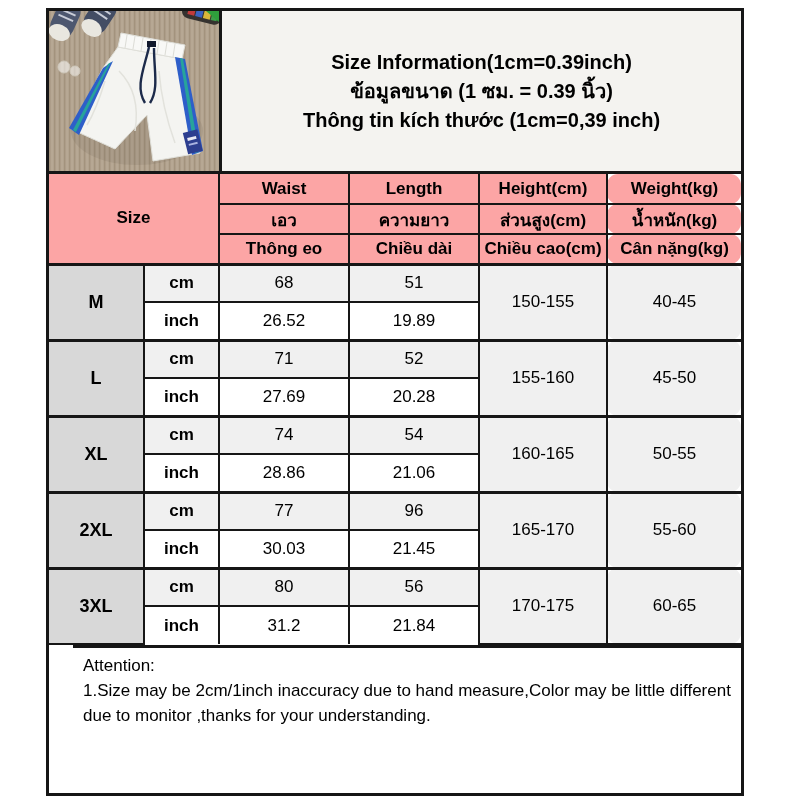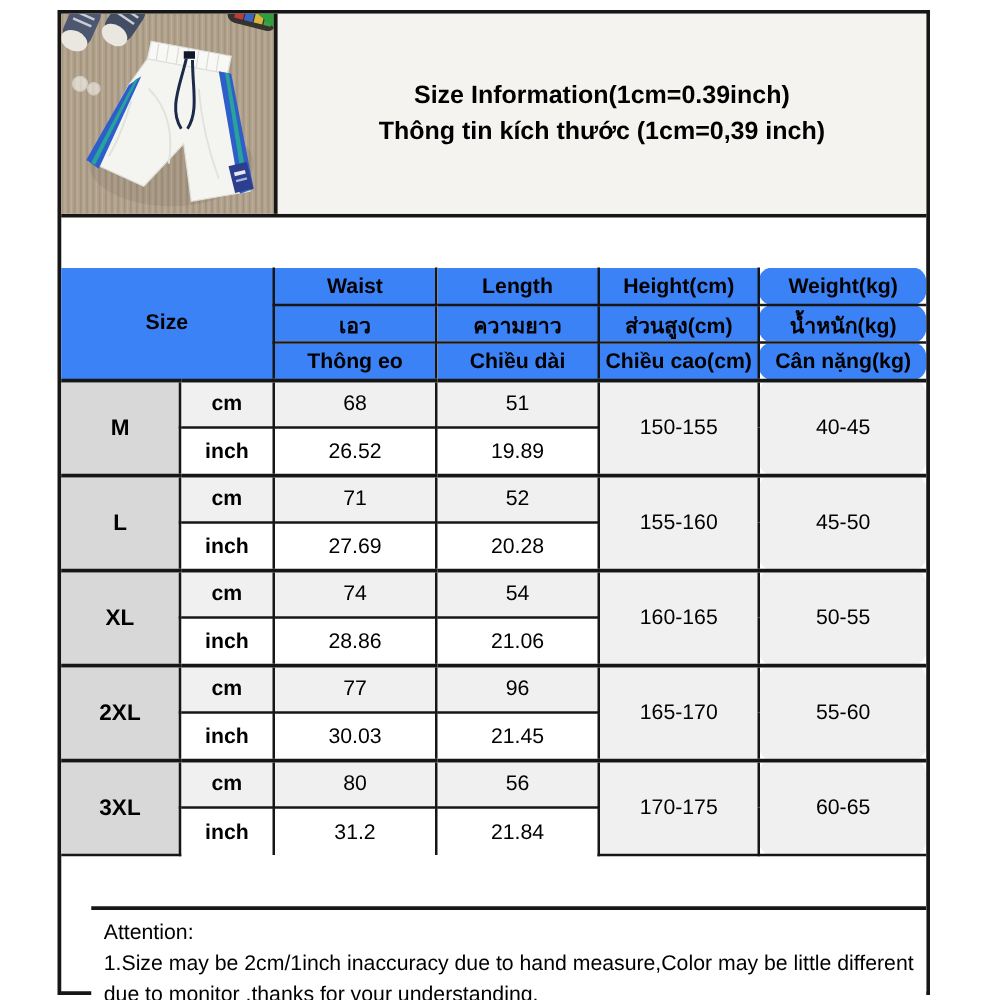--- a/index.html
+++ b/index.html
@@ -6,7 +6,7 @@
     font-family:"Liberation Sans","DejaVu Sans",sans-serif;color:#000;}
   .sheet{position:absolute;left:46px;top:8px;width:698px;height:788px;
     box-sizing:border-box;border:3px solid #161616;background:#fff;
-    display:flex;flex-direction:column;gap:40px;}
+    display:flex;flex-direction:column;}
   
   .top-section{height:160px;flex:none;display:flex;border-bottom:3px solid #161616;}
   .photo-cell{width:170px;flex:none;border-right:3px solid #161616;position:relative;overflow:hidden;background:#b1a28e;}

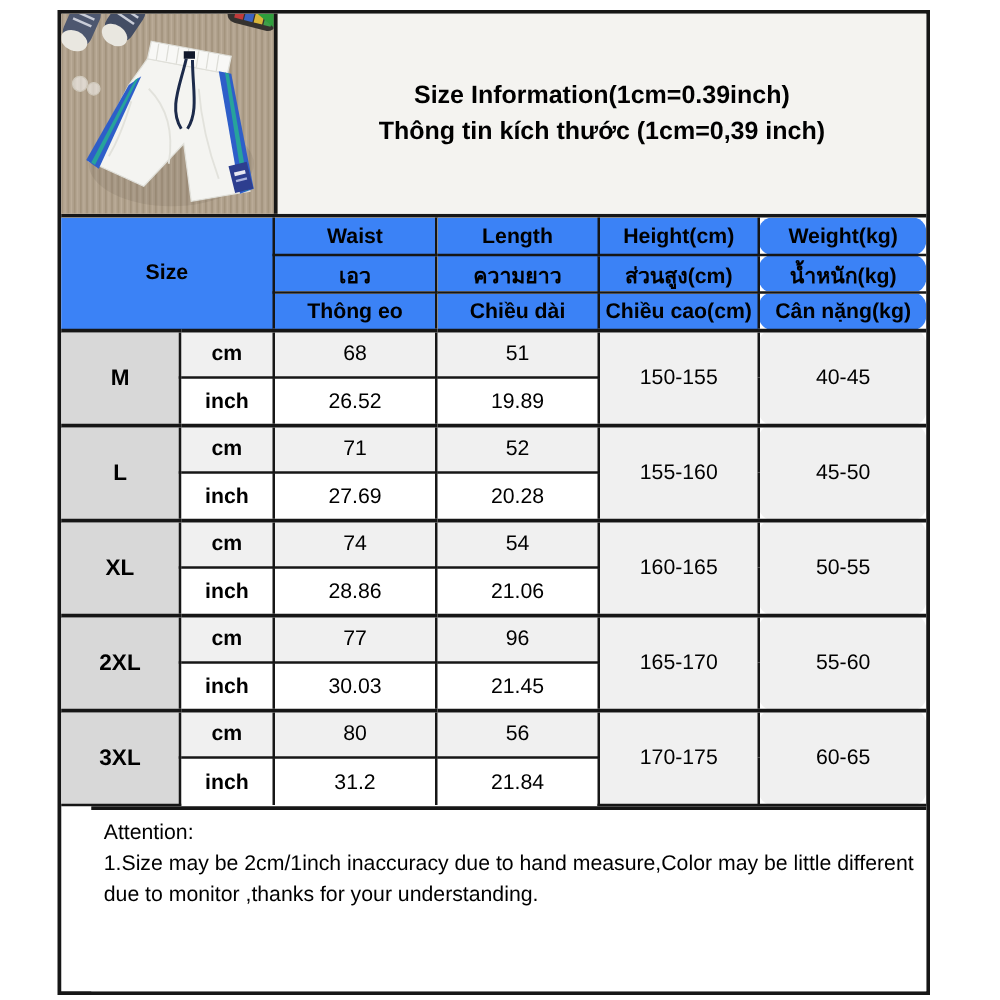--- a/index.html
+++ b/index.html
@@ -127,6 +127,7 @@
     </div>
     <div class="title-cell">
       <div class="title-line">Size Information(1cm=0.39inch)</div>
+      <div class="title-line">ข้อมูลขนาด (1 ซม. = 0.39 นิ้ว)</div>
       <div class="title-line">Thông tin kích thước (1cm=0,39 inch)</div>
     </div>
   </div>

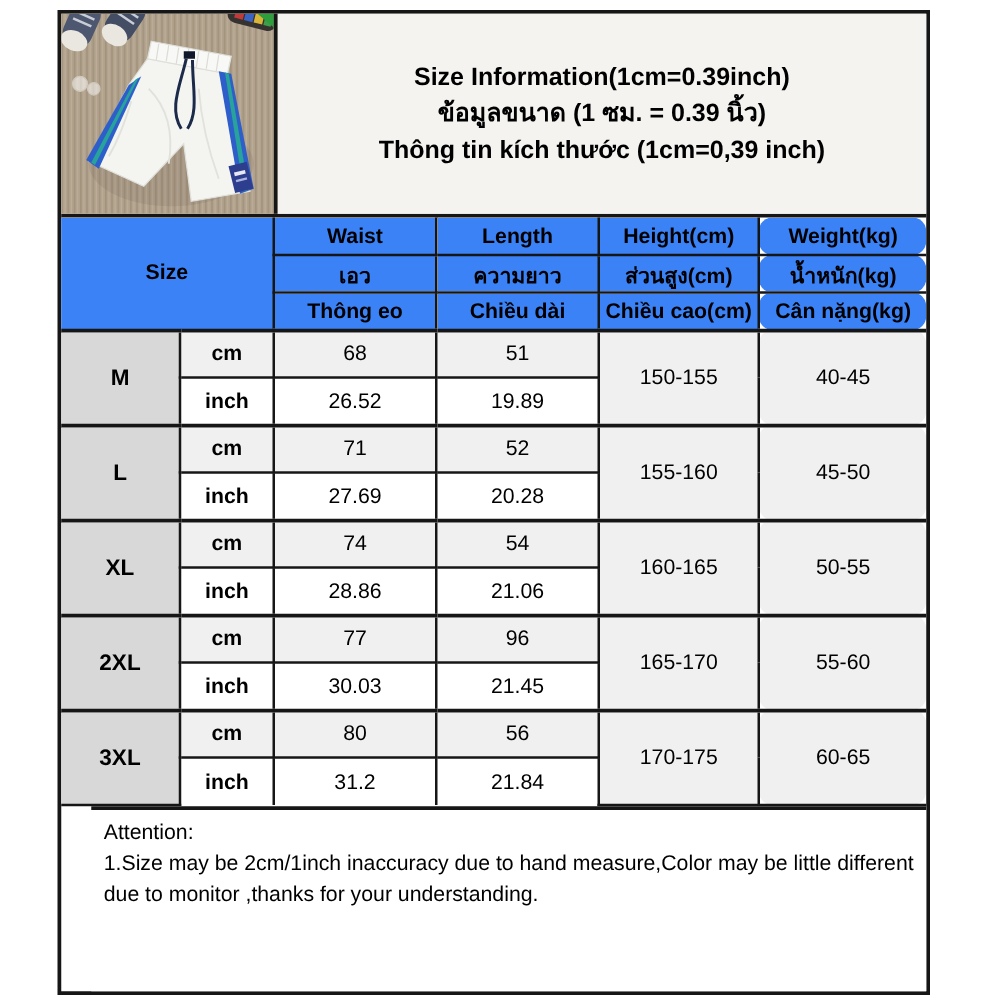--- a/index.html
+++ b/index.html
@@ -23,7 +23,7 @@
   th:first-child,td:first-child{border-left:none;}
   th:last-child,td:last-child{border-right:none;border-radius:11px;}
   tr.hrow{height:30px;}
-  tr.hrow th{background:#3b82f6;font-weight:700;font-size:17px;}
+  tr.hrow th{background:#fca5a5;font-weight:700;font-size:17px;}
   tr.hrow1 th{border-top:none;}
   tr.drow{height:38px;font-size:17px;}
   tr.grp td{border-top-width:3px;}

